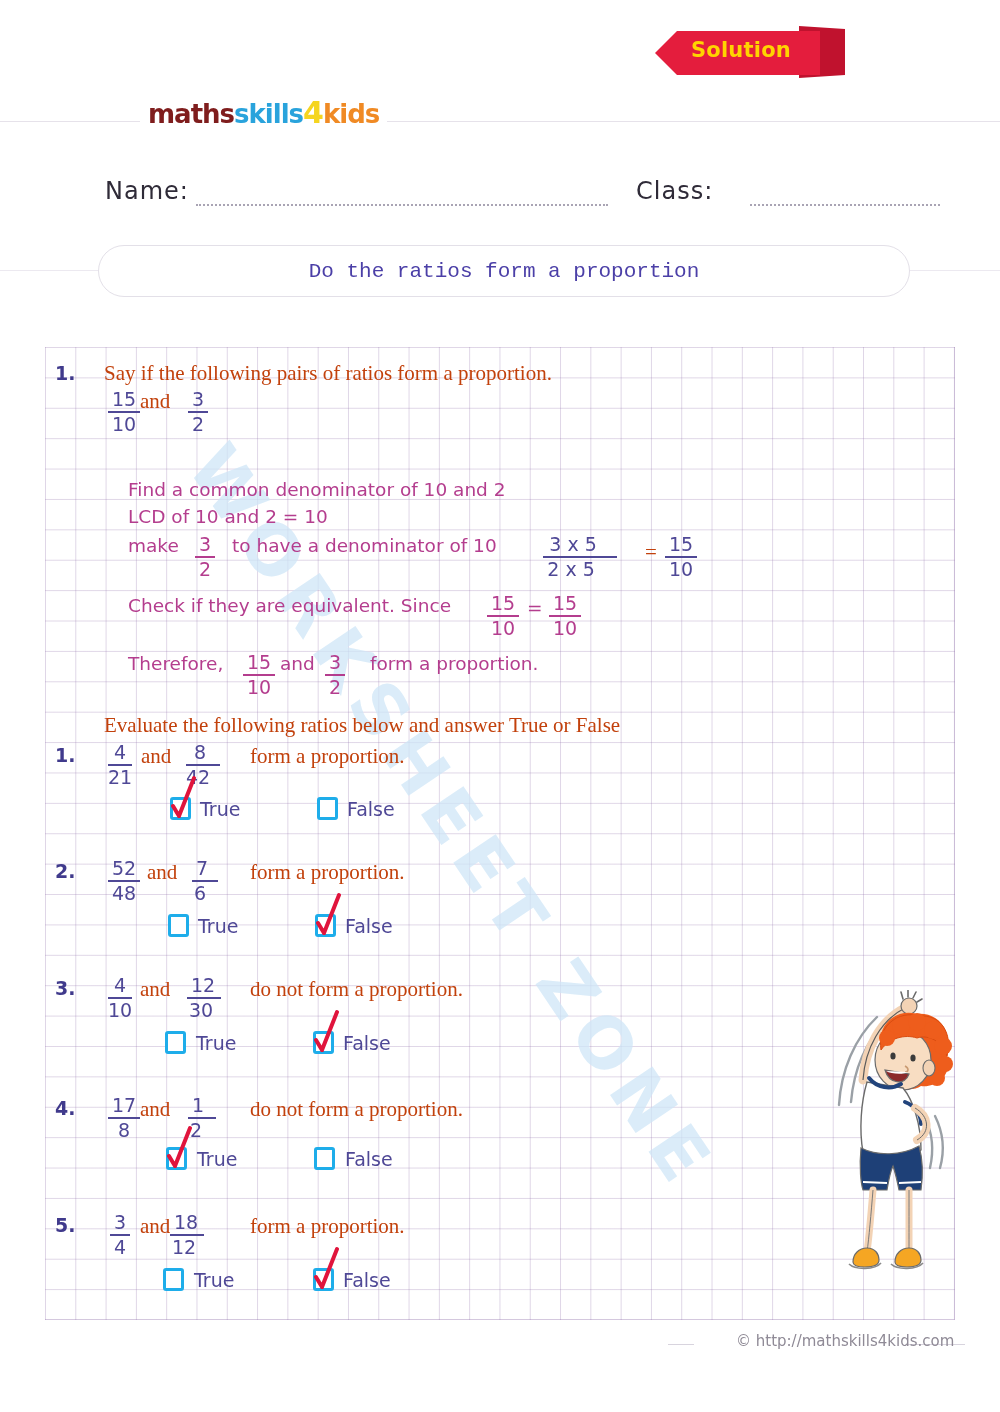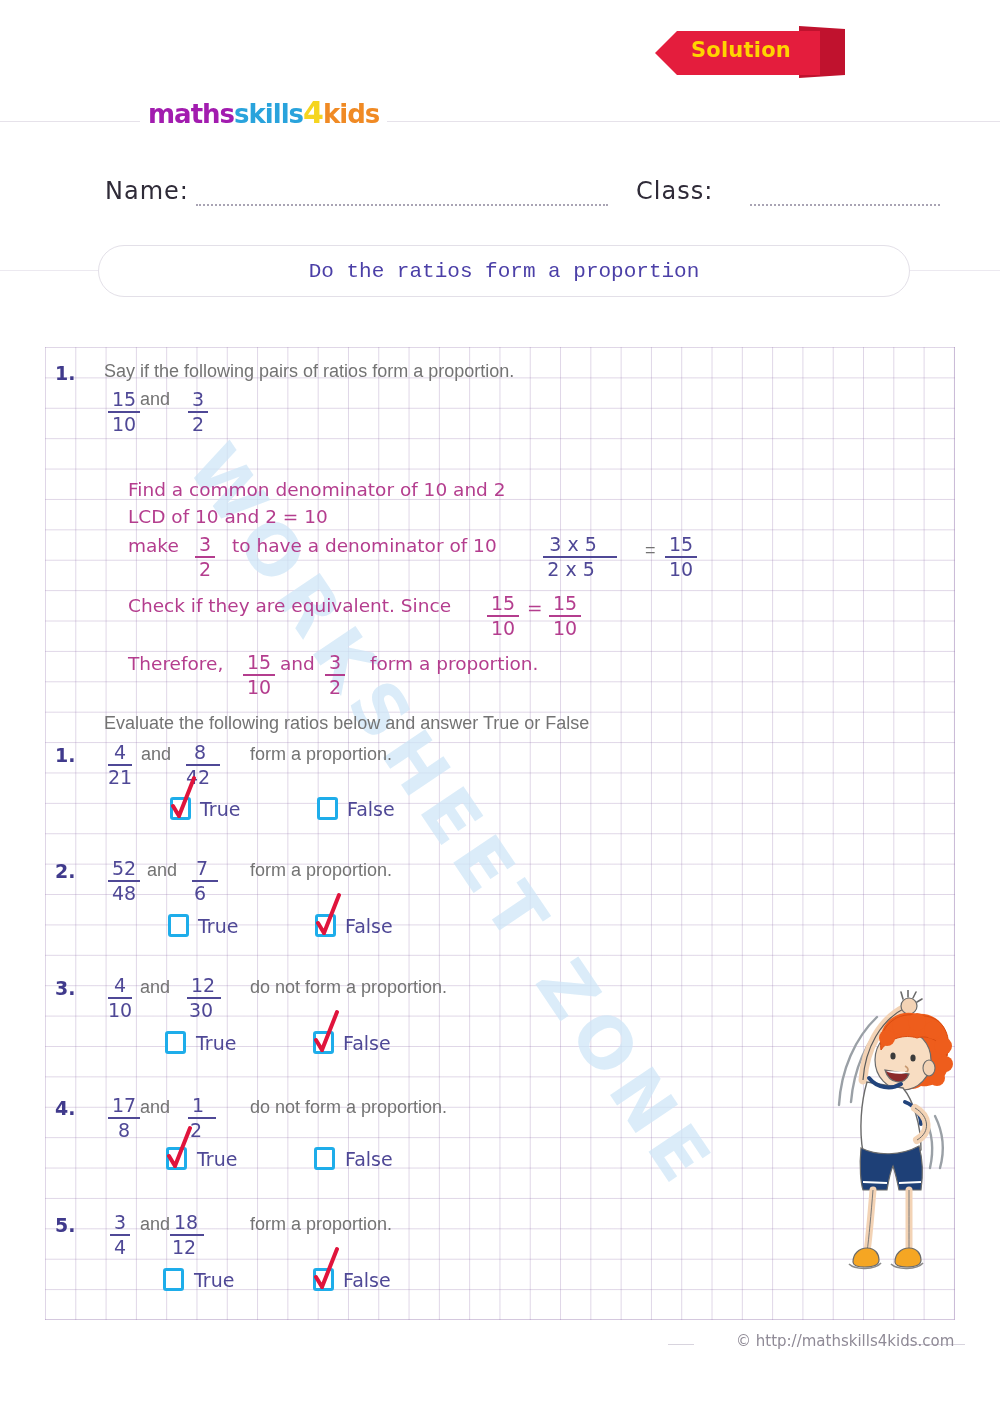--- a/index.html
+++ b/index.html
@@ -41,7 +41,7 @@
     font-size:26px; font-weight:bold; letter-spacing:-1px;
     background:#fff; padding:0 8px; line-height:34px; white-space:nowrap;
   }
-  #brand-logo .c1 { color:#a21caf; }
+  #brand-logo .c1 { color:#7f1d1d; }
   #brand-logo .c2 { color:#29a3dc; }
   #brand-logo .c3 { color:#f5d520; font-size:30px; }
   #brand-logo .c4 { color:#f08a24; }

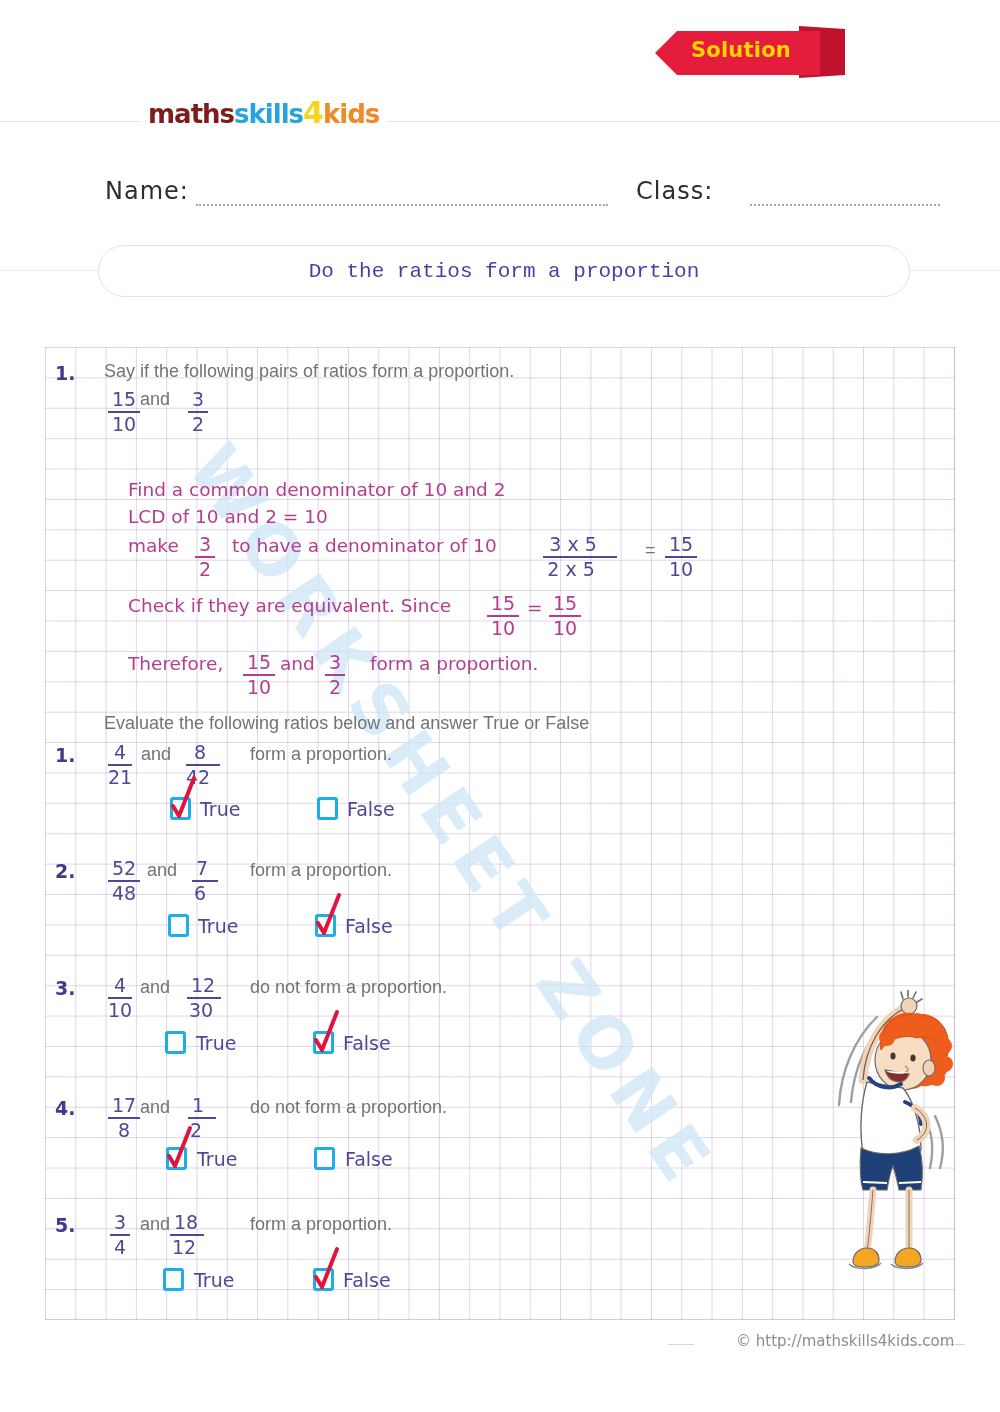--- a/index.html
+++ b/index.html
@@ -94,8 +94,8 @@
     font-family:"DejaVu Sans", sans-serif;
   }
   .q-text {
-    position:absolute; color:#737373; font-size:18px;
-    font-family:Liberation Sans, sans-serif; white-space:nowrap;
+    position:absolute; color:#c2410c; font-size:21px;
+    font-family:Liberation Serif, serif; white-space:nowrap;
   }
   .sol-text {
     position:absolute; color:#b43d8e; font-size:18.5px;

